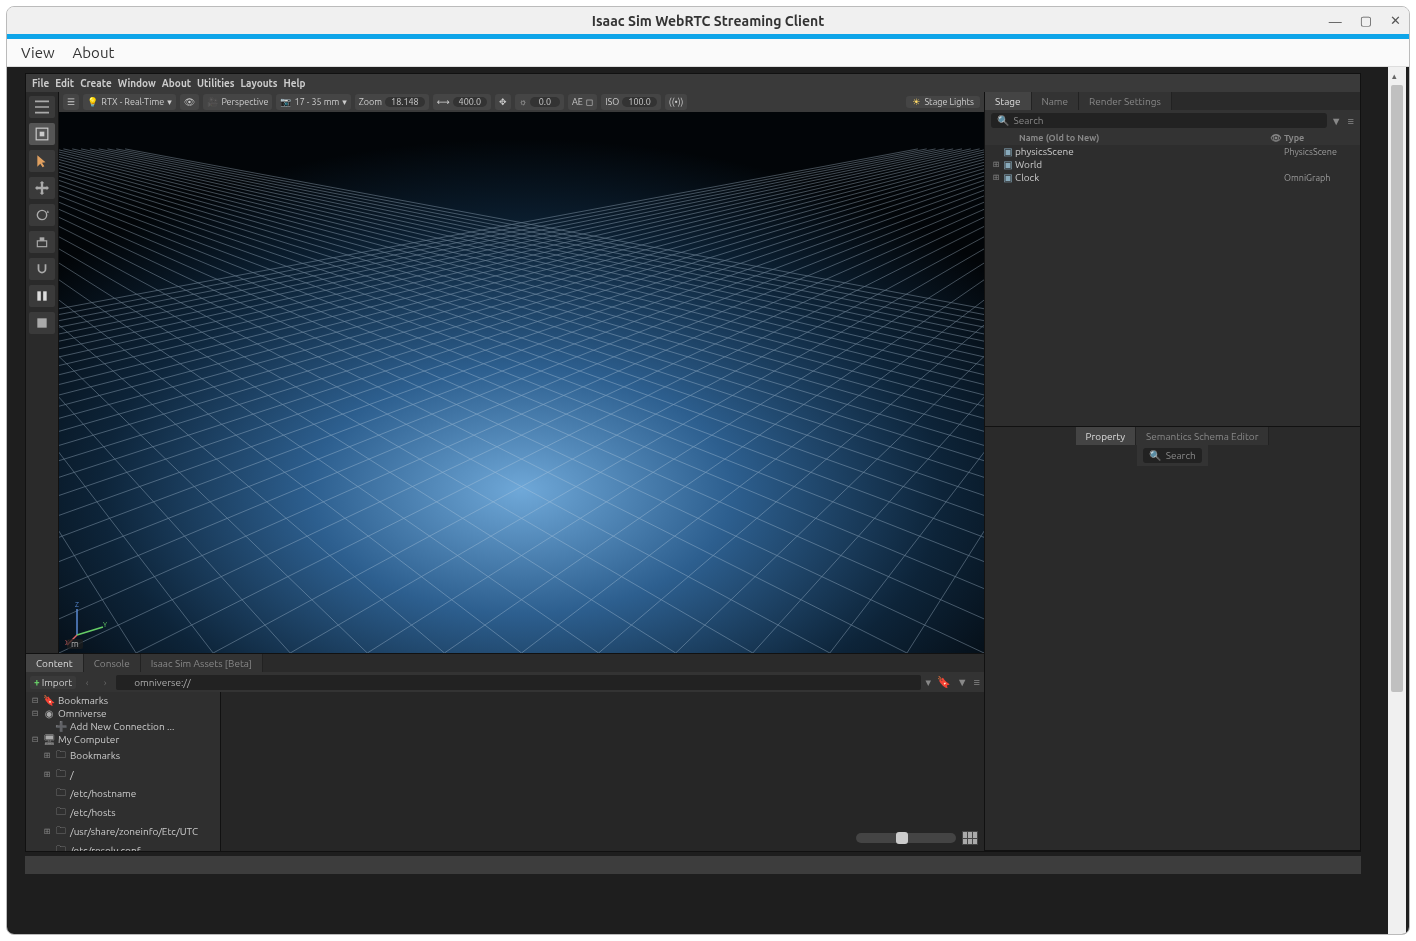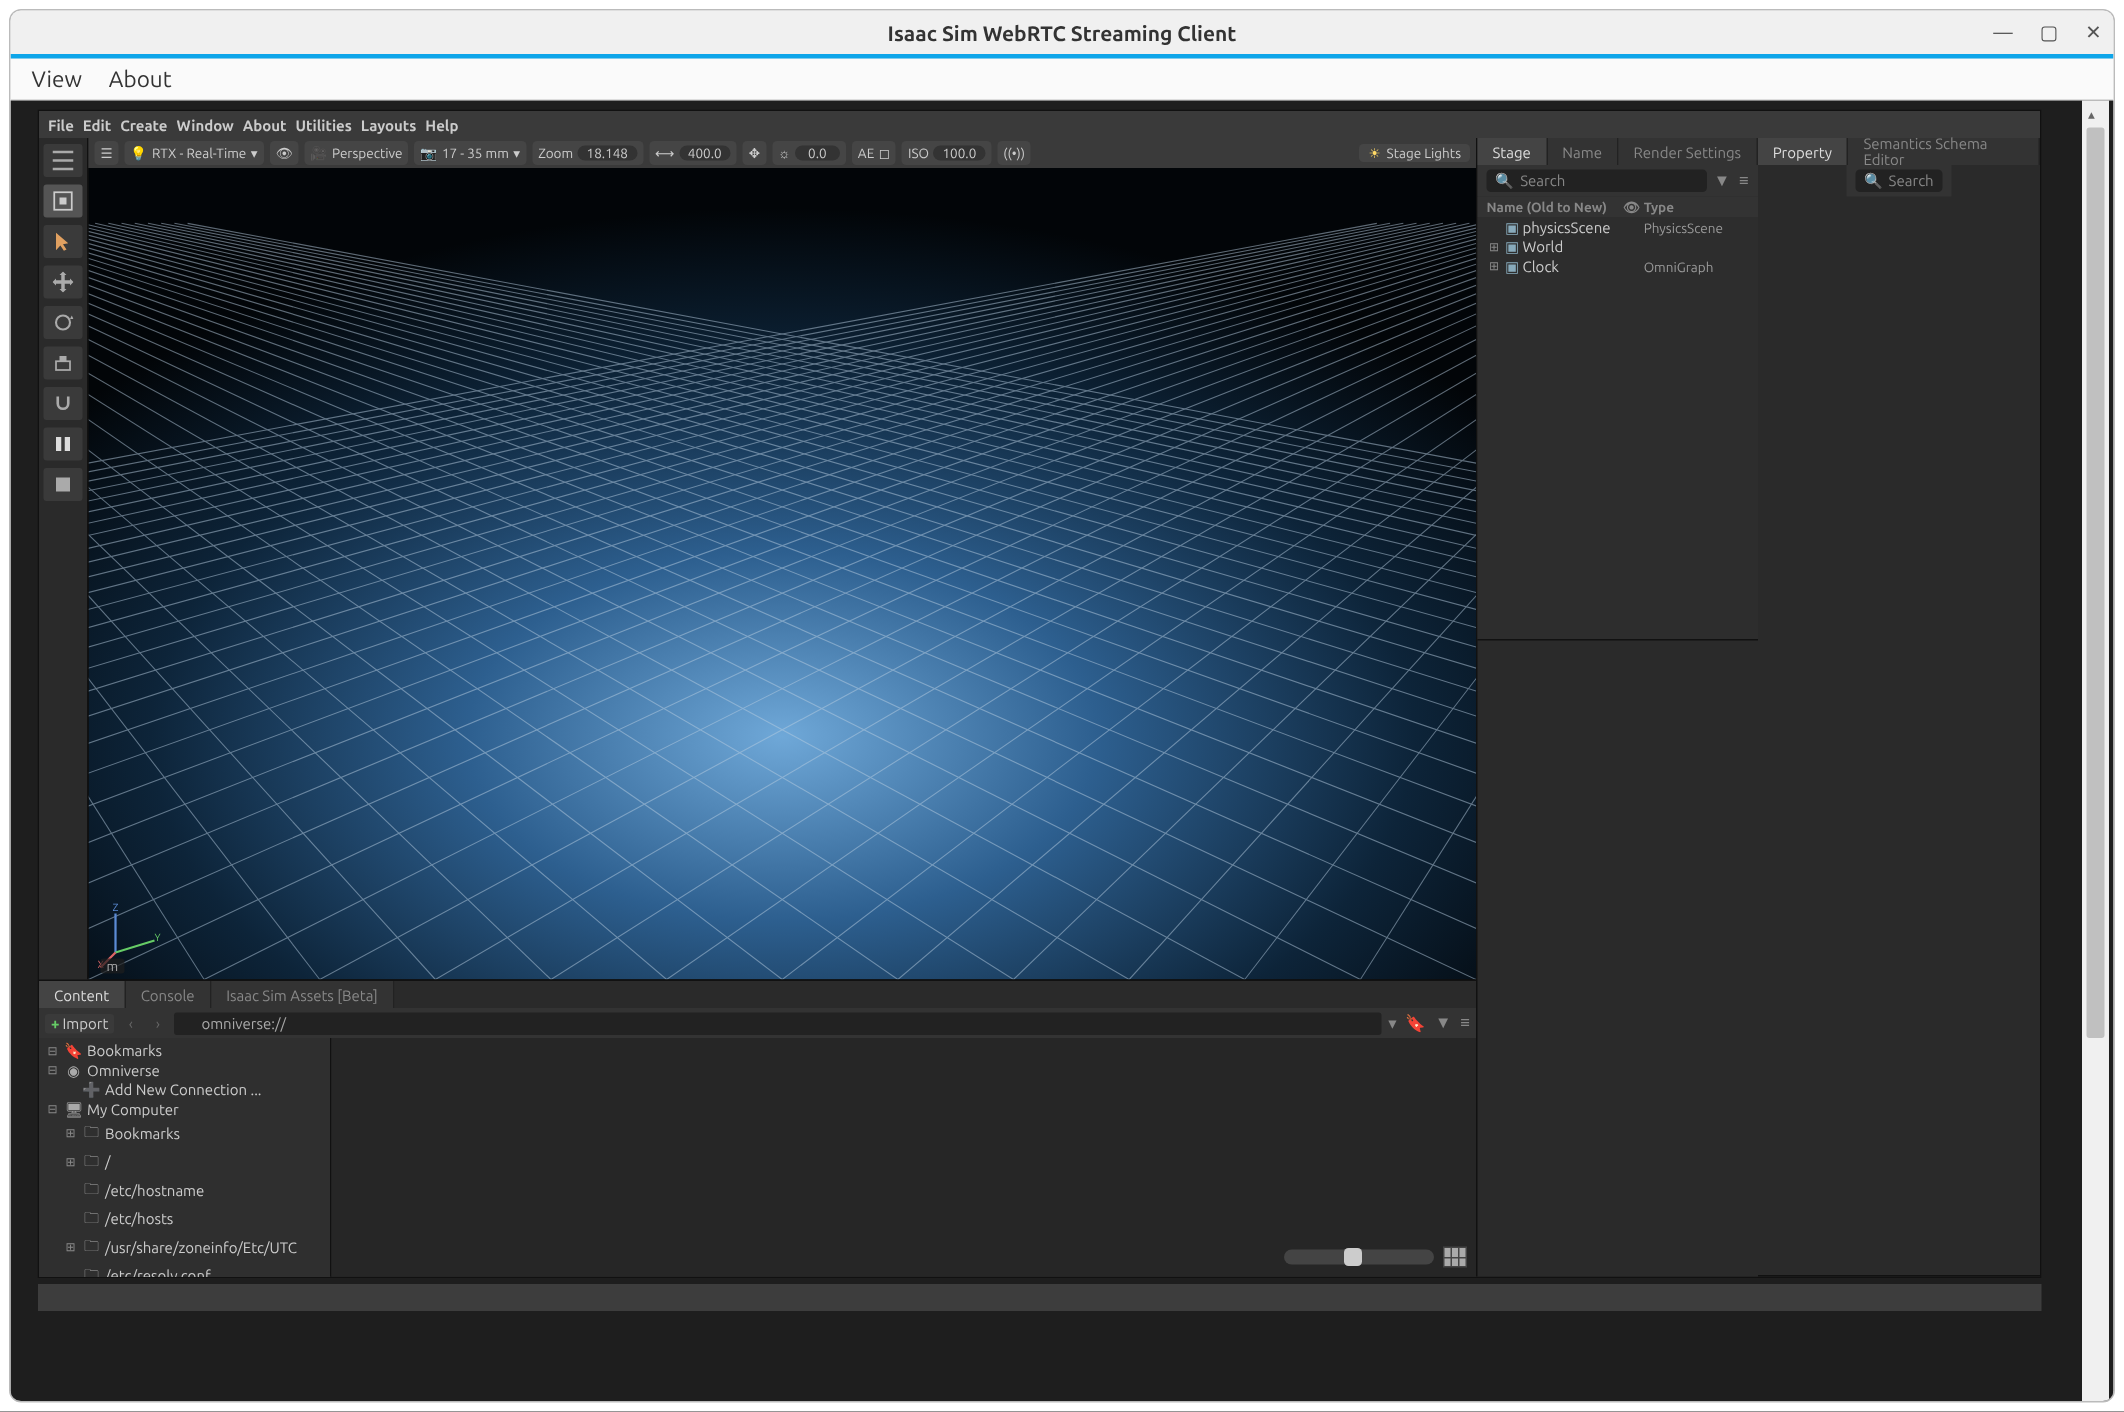--- a/index.html
+++ b/index.html
@@ -7,7 +7,7 @@
 
 
 .window { position: absolute; inset: 6px; background: #f5f5f5; border-radius: 8px; overflow: hidden; display: flex; flex-direction: column; border: 1px solid #bbb; }
-.titlebar { height: 32px; display: flex; align-items: center; justify-content: center; background: #f0f0f0; position: relative; border-bottom: 3px solid #0ea5e9; }
+.titlebar { height: 32px; display: flex; align-items: center; justify-content: center; background: #f0f0f0; position: relative; border-bottom: 5px solid #0ea5e9; }
 .titlebar .title { font-weight: bold; font-size: 14px; color: #333; }
 .win-controls { position: absolute; right: 8px; top: 0; height: 100%; display: flex; align-items: center; gap: 18px; color: #555; font-size: 13px; }
 .menubar-outer { height: 28px; display: flex; align-items: center; gap: 18px; padding: 0 14px; font-size: 15px; color: #333; background: #fafafa; border-bottom: 1px solid #ddd; }

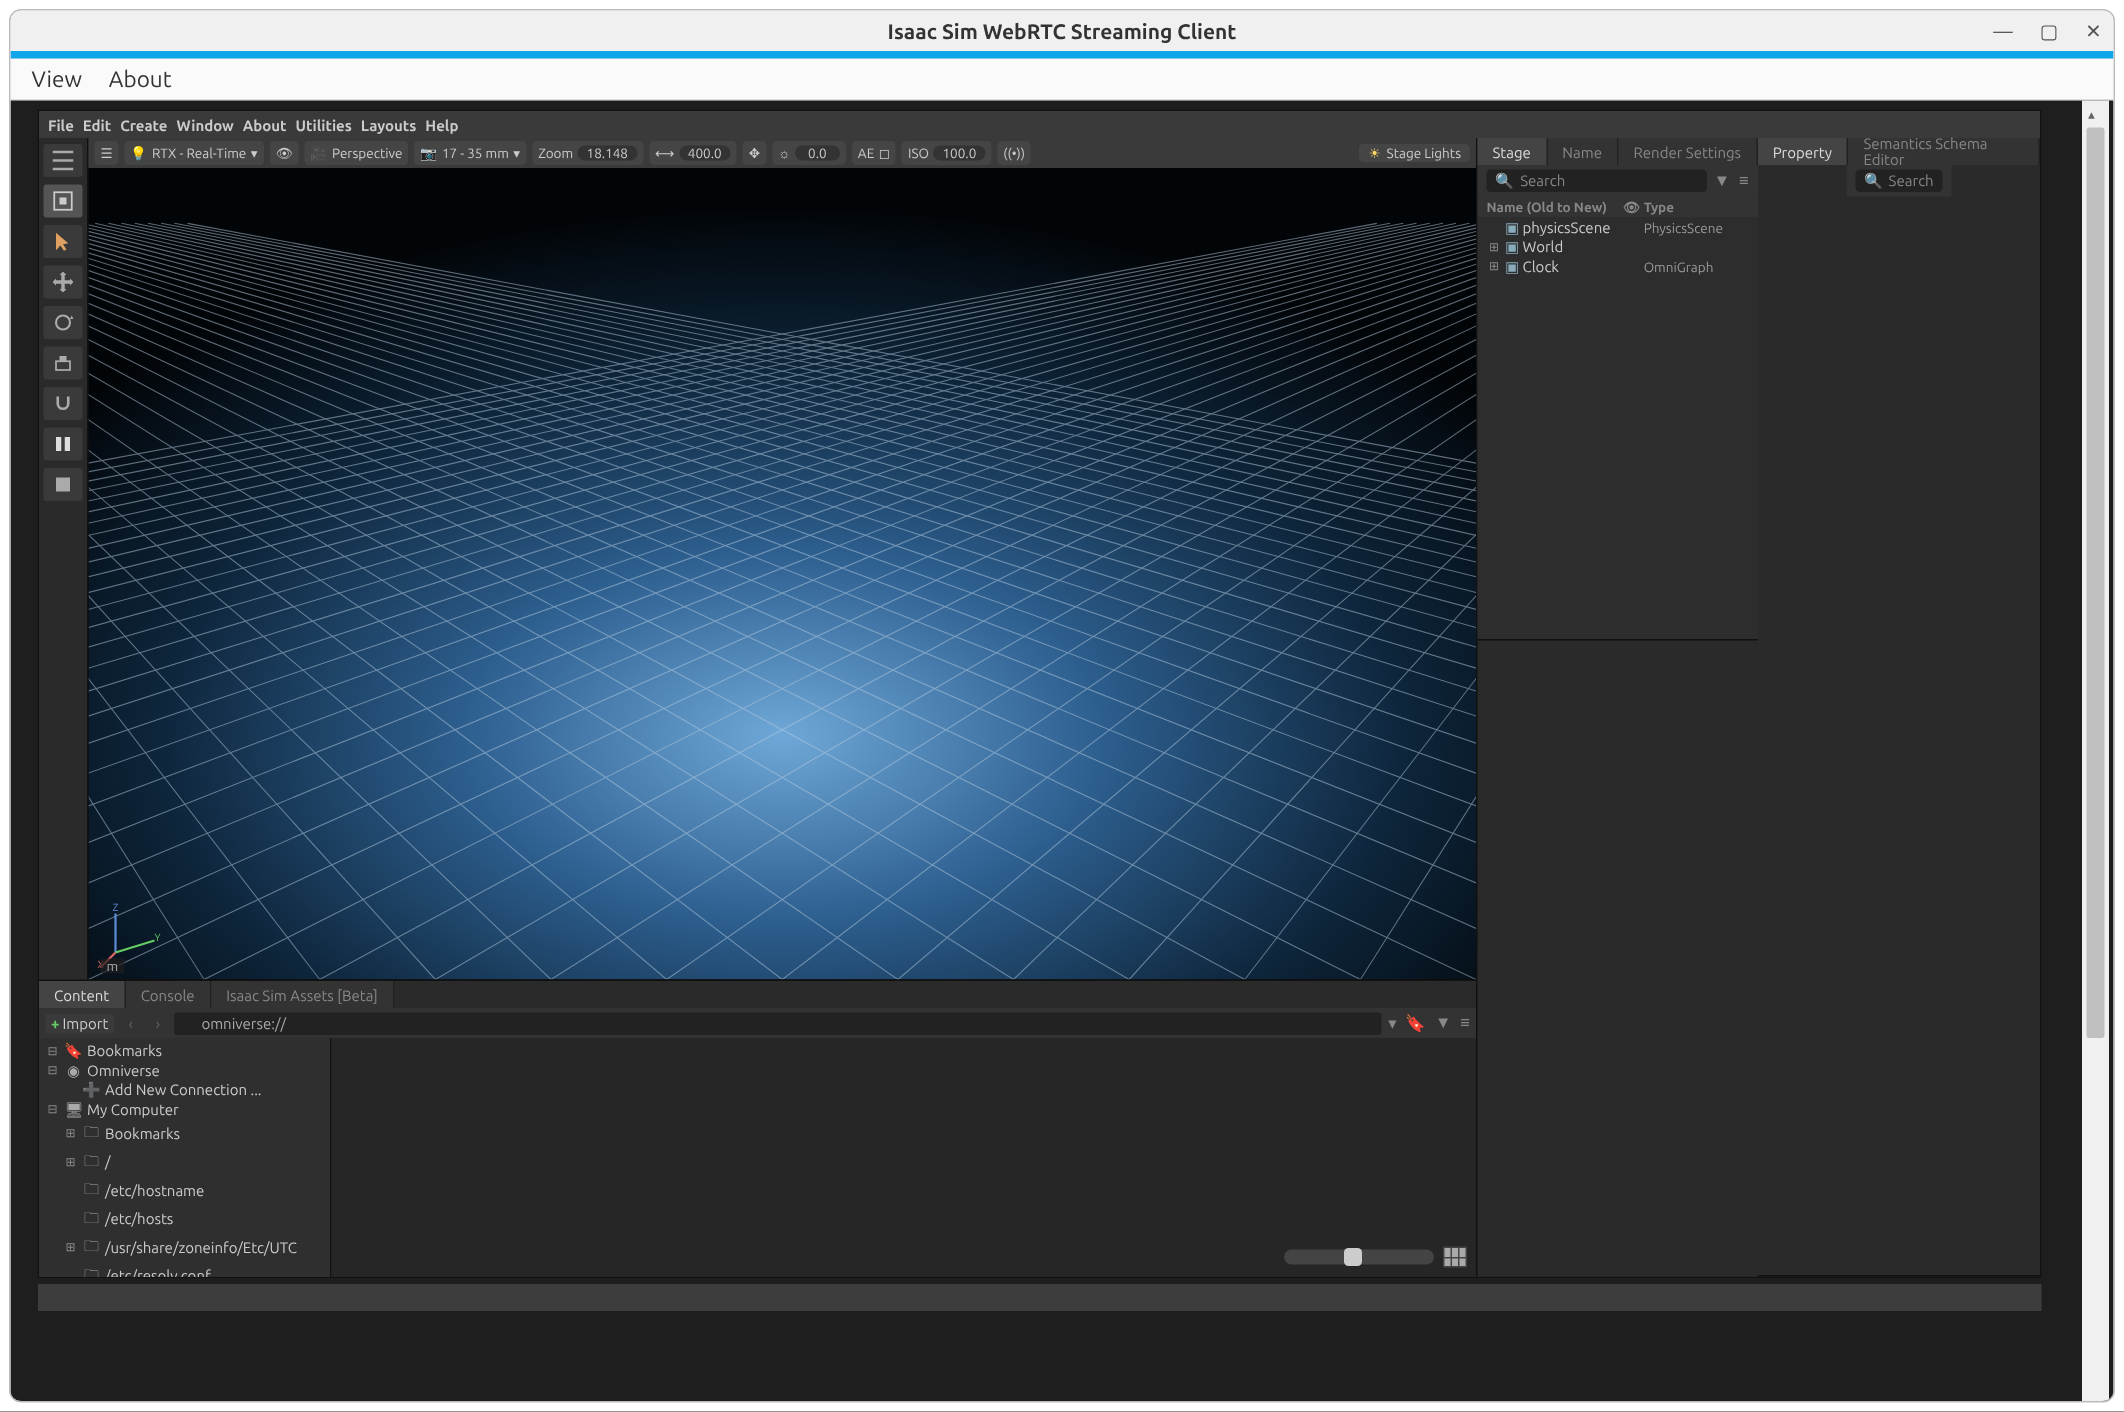--- a/index.html
+++ b/index.html
@@ -29,7 +29,7 @@
 .app-body { flex: 1; display: flex; min-height: 0; }
 
 .left-col { flex: 1; display: flex; flex-direction: column; min-width: 0; }
-.right-col { width: 376px; background: #2a2a2a; display: flex; flex-direction: row; border-left: 1px solid #111; }
+.right-col { width: 376px; background: #2a2a2a; display: flex; flex-direction: column; border-left: 1px solid #111; }
 
 
 .vp-row { flex: 1; display: flex; min-height: 0; }

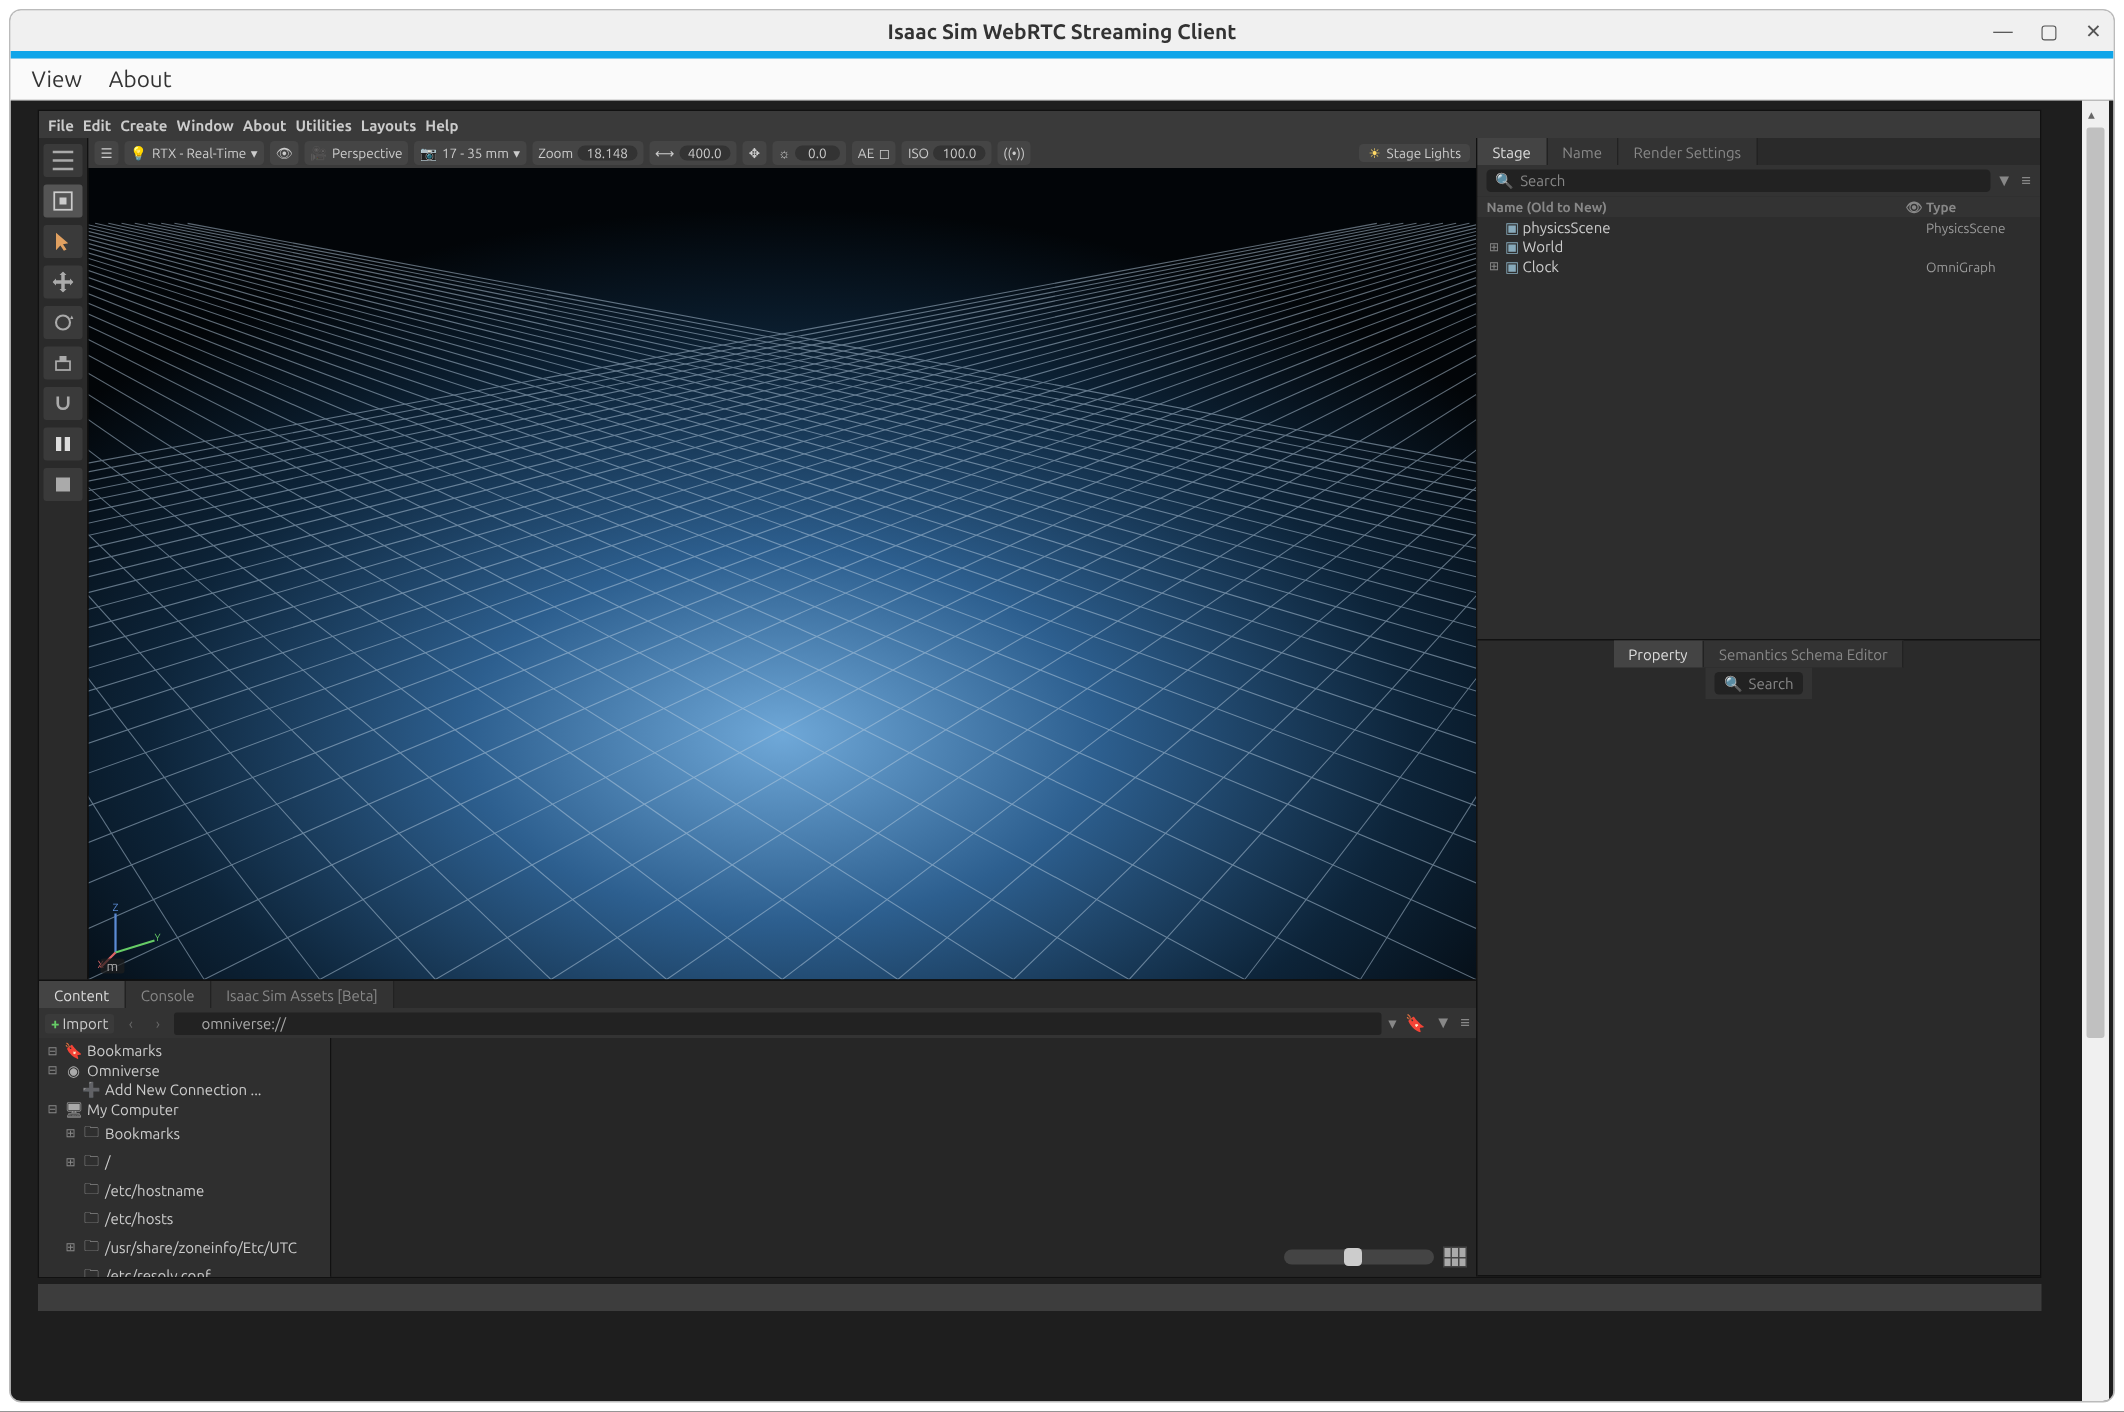--- a/index.html
+++ b/index.html
@@ -89,7 +89,7 @@
 .search-icons { display: flex; gap: 6px; color: #888; font-size: 11px; }
 
 .stage-header { display: flex; font-size: 9px; color: #888; padding: 2px 6px; background: #333; font-weight: bold; }
-.stage-header .col-name { flex: 1; }
+.stage-header .col-name { flex: 1; margin-left: 28px; }
 .stage-header .col-type { width: 70px; text-align: left; }
 .stage-header .eye { width: 16px; text-align: center; }
 

